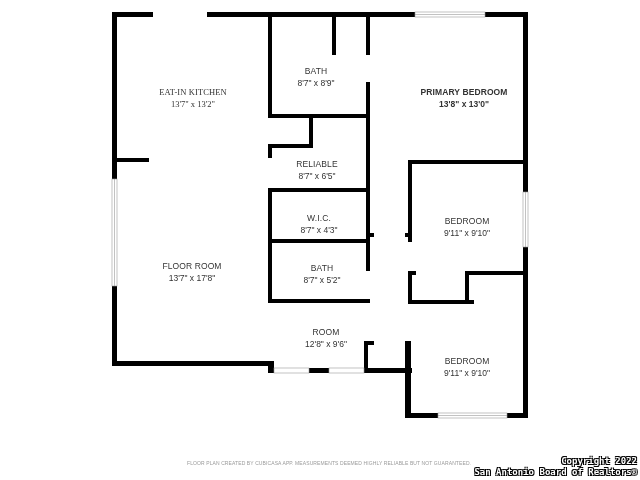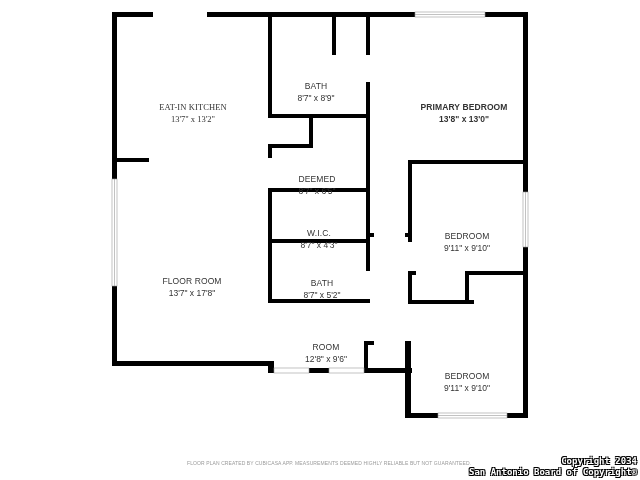--- a/index.html
+++ b/index.html
@@ -6,7 +6,7 @@
     body { width: 640px; height: 480px; position: relative; overflow: hidden; font-family: "Liberation Sans", sans-serif; }
     #plan { position: absolute; left: 0; top: 0; width: 640px; height: 480px; }
     .room-label { position: absolute; text-align: center; color: #333333; font-size: 8.5px; line-height: 12px; transform: translateX(-50%); white-space: nowrap; }
-    .room-name { display: block; letter-spacing: 0.1px; margin-top: 15px; }
+    .room-name { display: block; letter-spacing: 0.1px; }
     .room-dim { display: block; }
     .disclaimer { position: absolute; left: 187px; top: 460px; font-size: 5px; color: #9a9a9a; letter-spacing: 0.1px; white-space: nowrap; }
     .copyright { position: absolute; right: 3px; top: 456px; text-align: right; font-family: "DejaVu Sans Mono", monospace; font-weight: bold; font-size: 9px; line-height: 11px; color: #ffffff; text-shadow: 0 0 1px #000, 1px 1px 0 #000, -1px -1px 0 #000, 1px -1px 0 #000, -1px 1px 0 #000; }

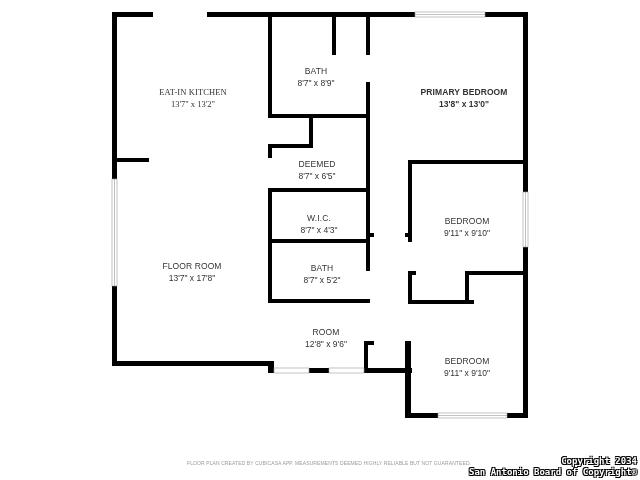--- a/index.html
+++ b/index.html
@@ -96,7 +96,7 @@
   <span class="room-dim">13'8" x 13'0"</span>
 </div>
 <div class="room-label" style="left:317px; top:158px;">
-  <span class="room-name">DEEMED</span>
+  <span class="room-name">RELIABLE</span>
   <span class="room-dim">8'7" x 6'5"</span>
 </div>
 <div class="room-label" style="left:319px; top:212px;">

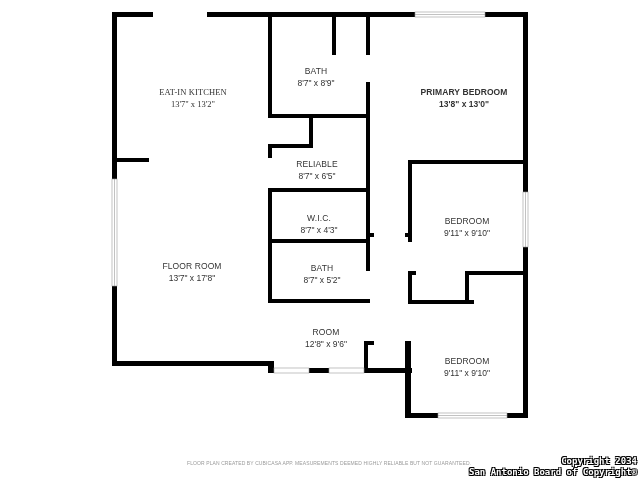--- a/index.html
+++ b/index.html
@@ -126,7 +126,7 @@
 
 <div class="disclaimer">FLOOR PLAN CREATED BY CUBICASA APP. MEASUREMENTS DEEMED HIGHLY RELIABLE BUT NOT GUARANTEED.</div>
 <div class="copyright">
-  <div>Copyright 2034</div>
+  <div>Copyright 2022</div>
   <div>San Antonio Board of Copyright®</div>
 </div>
 

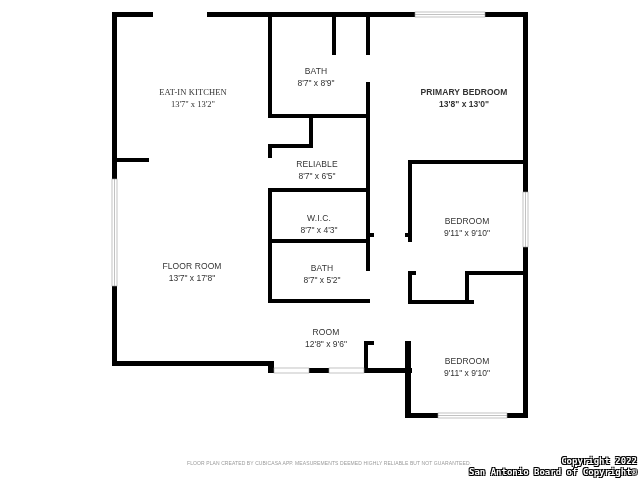--- a/index.html
+++ b/index.html
@@ -127,7 +127,7 @@
 <div class="disclaimer">FLOOR PLAN CREATED BY CUBICASA APP. MEASUREMENTS DEEMED HIGHLY RELIABLE BUT NOT GUARANTEED.</div>
 <div class="copyright">
   <div>Copyright 2022</div>
-  <div>San Antonio Board of Copyright®</div>
+  <div>San Antonio Board of Realtors®</div>
 </div>
 
 </body></html>

